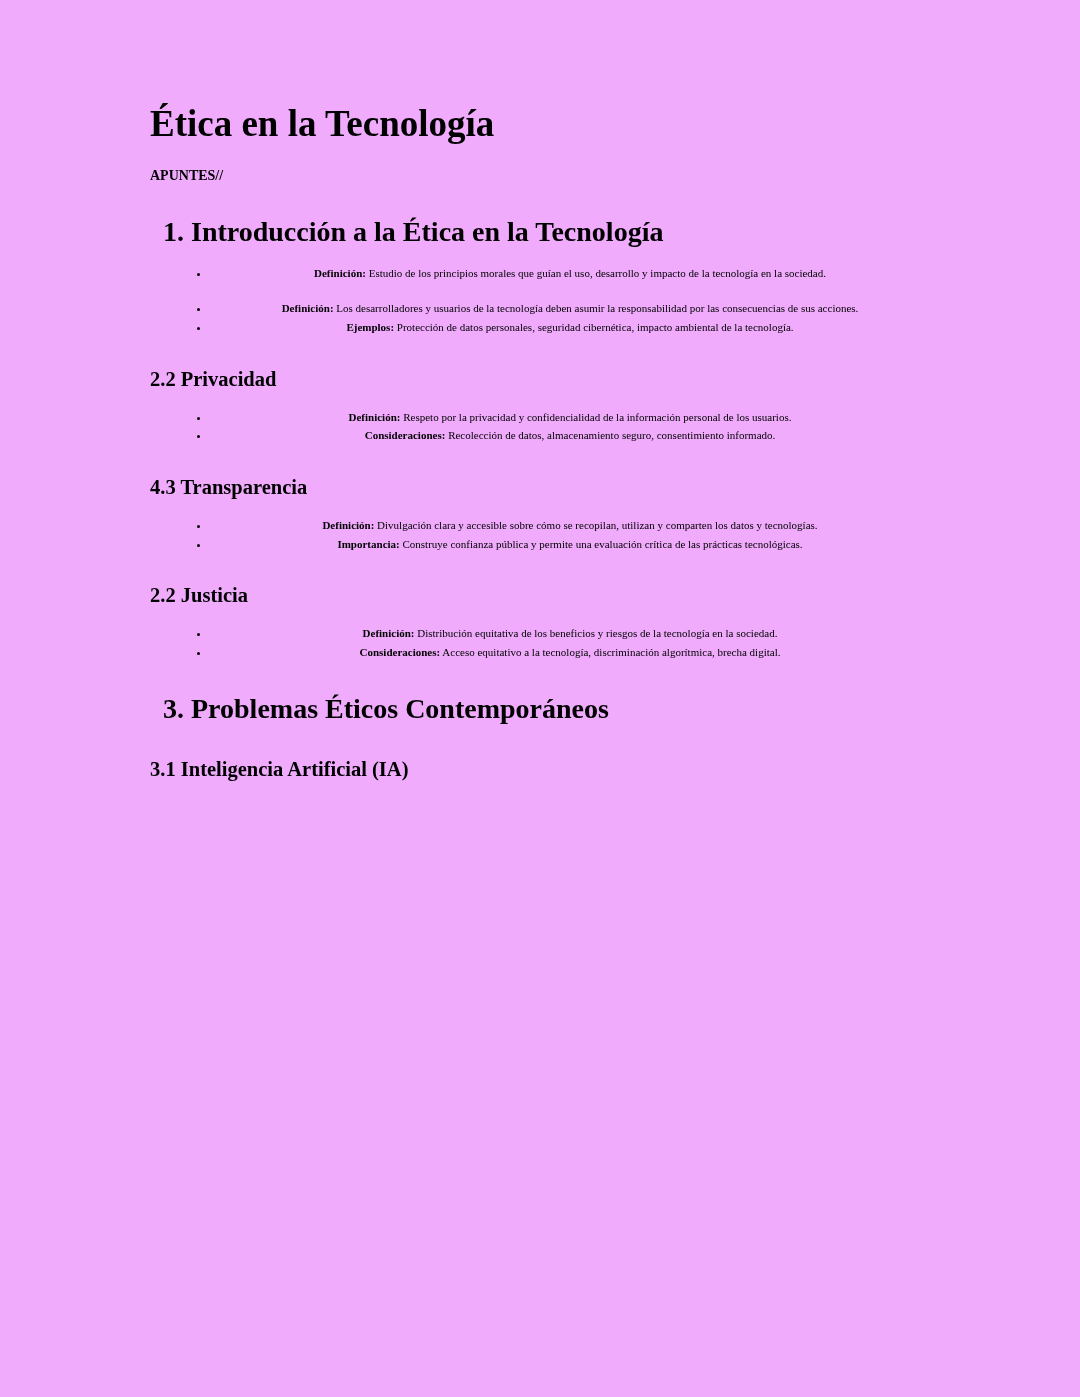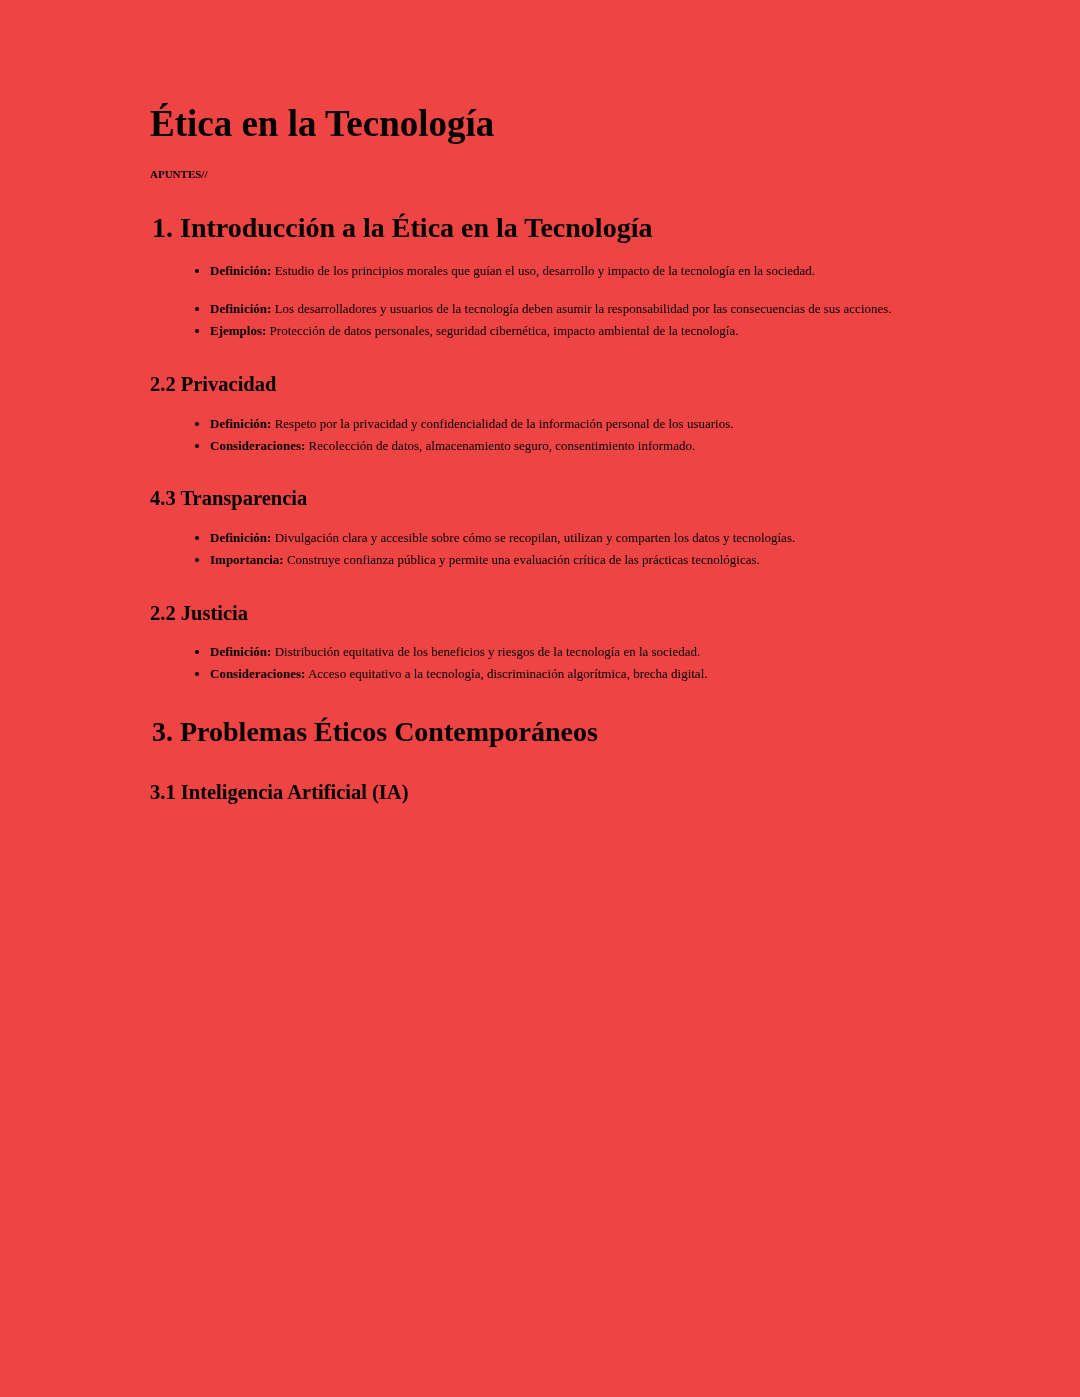--- a/index.html
+++ b/index.html
@@ -14,7 +14,7 @@
     min-height: 1397px;
     box-sizing: border-box;
     padding: 102px 150px 60px 150px;
-    background: #ef4444;
+    background: #f0abfc;
   }
   h1.doc-title {
     font-size: 37px;

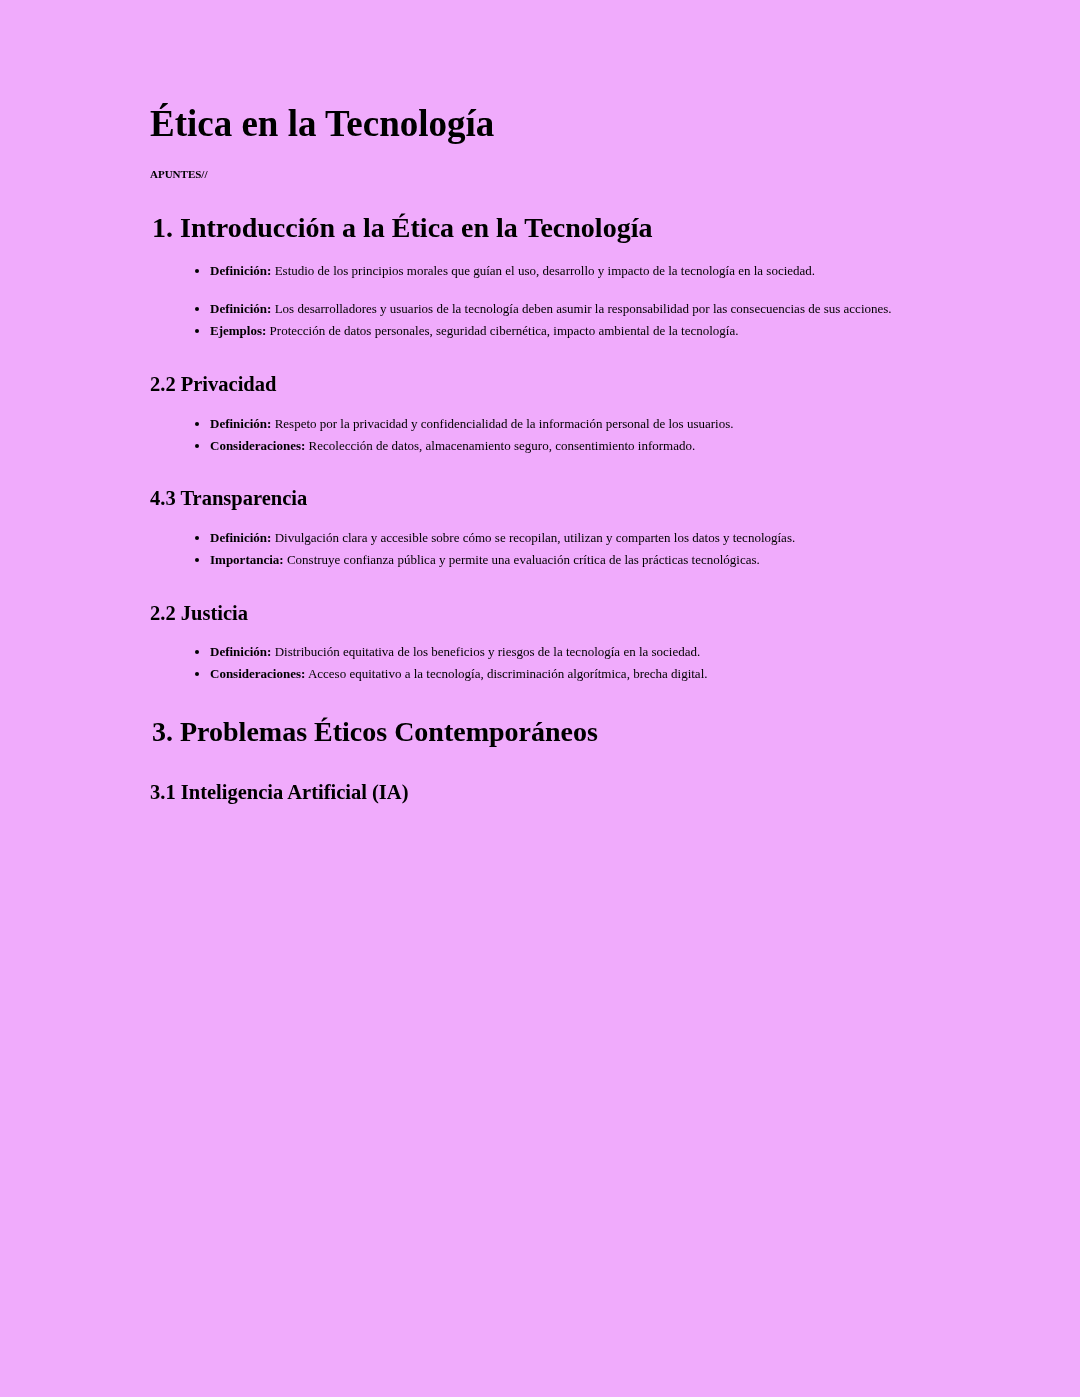--- a/index.html
+++ b/index.html
@@ -23,7 +23,7 @@
     margin: 0 0 22px 0;
   }
   p.subtitle {
-    font-size: 11px;
+    font-size: 14px;
     font-weight: bold;
     margin: 0 0 26px 0;
   }

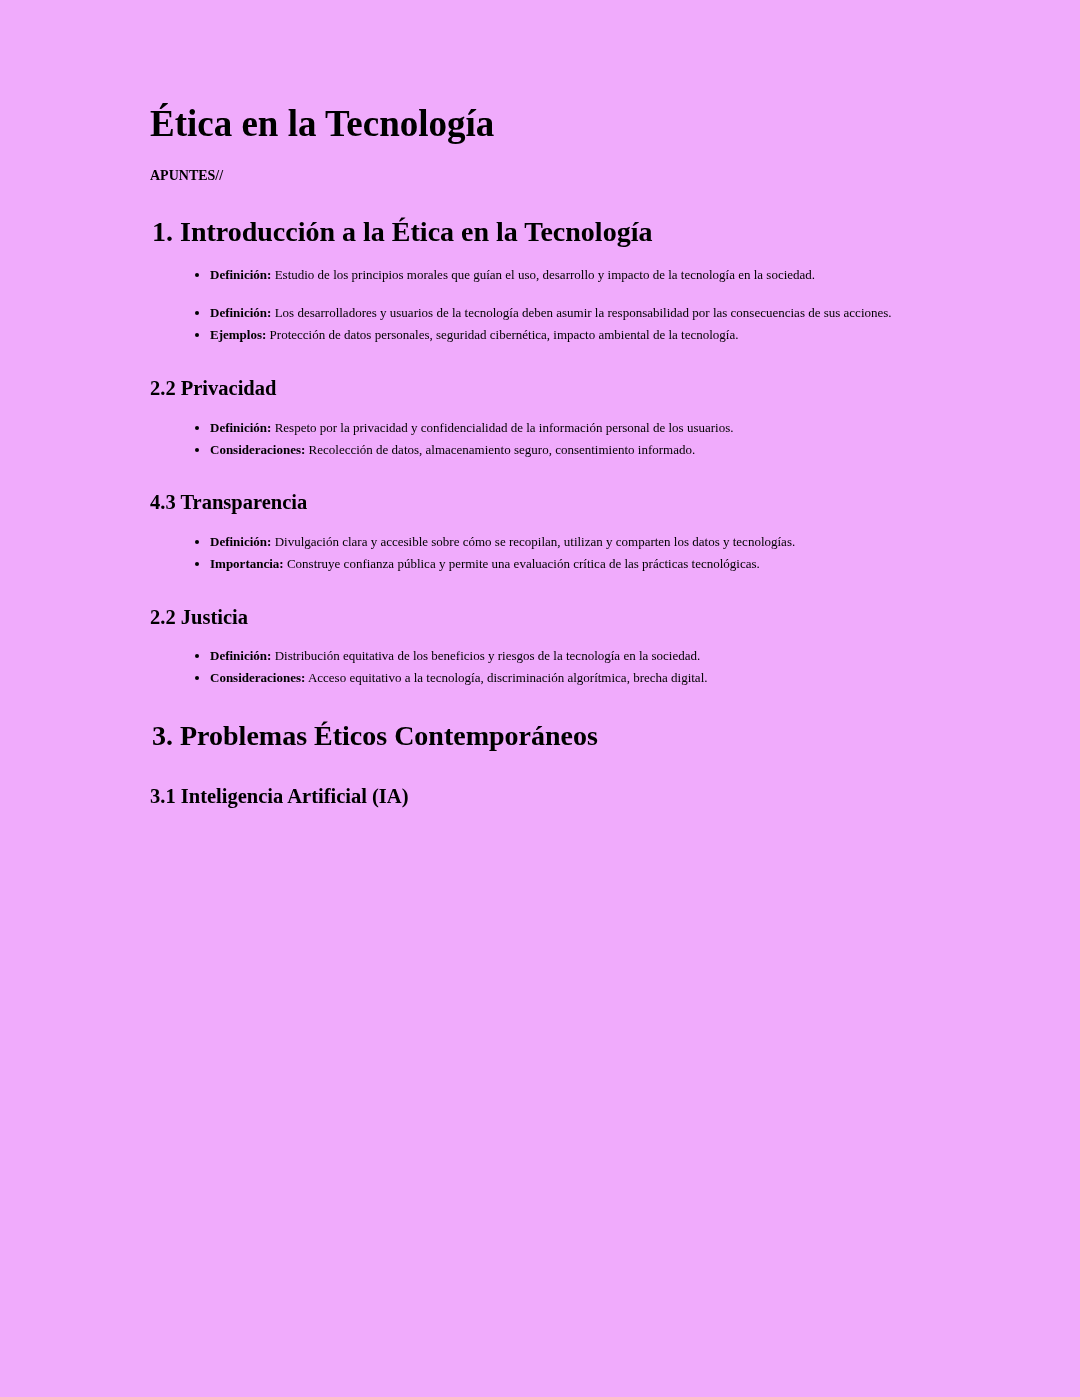--- a/index.html
+++ b/index.html
@@ -31,7 +31,7 @@
     font-size: 28px;
     line-height: 1.25;
     font-weight: bold;
-    margin: 30px 0 16px 2px;
+    margin: 30px 0 16px 13px;
   }
   h3.subsection-heading {
     font-size: 20.5px;

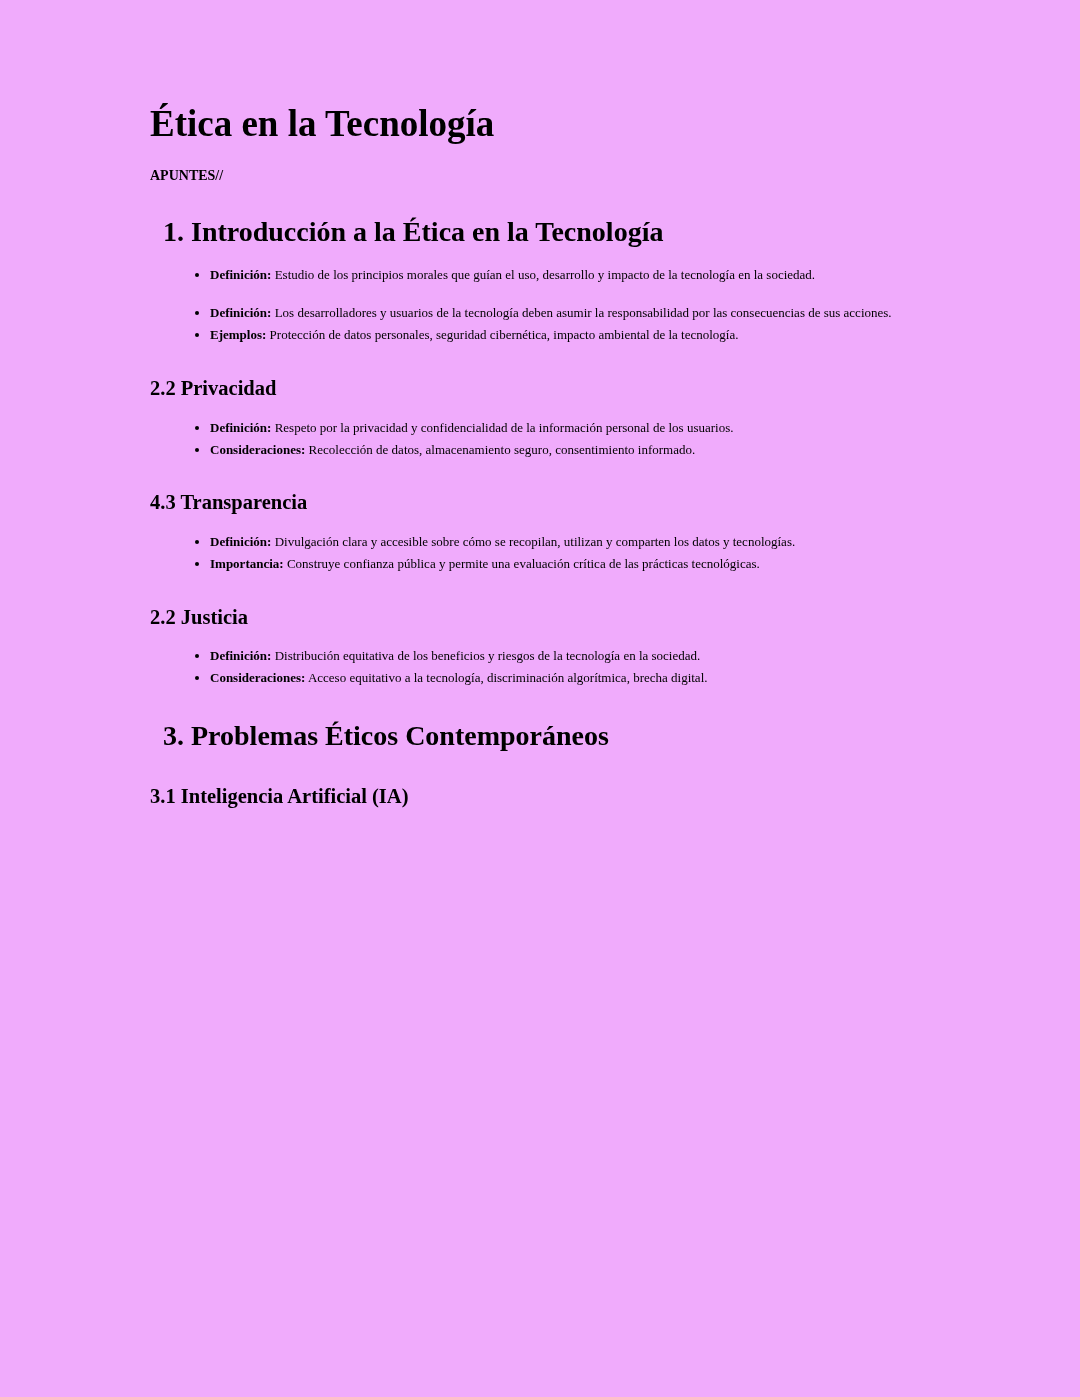--- a/index.html
+++ b/index.html
@@ -42,8 +42,9 @@
   ul.bullet-list {
     margin: 16px 0 18px 0;
     padding: 0 0 0 60px;
-    font-size: 13px;
+    font-size: 11px;
     line-height: 1.53;
+    text-align: center;
   }
   ul.bullet-list li {
     margin: 0 0 2px 0;

